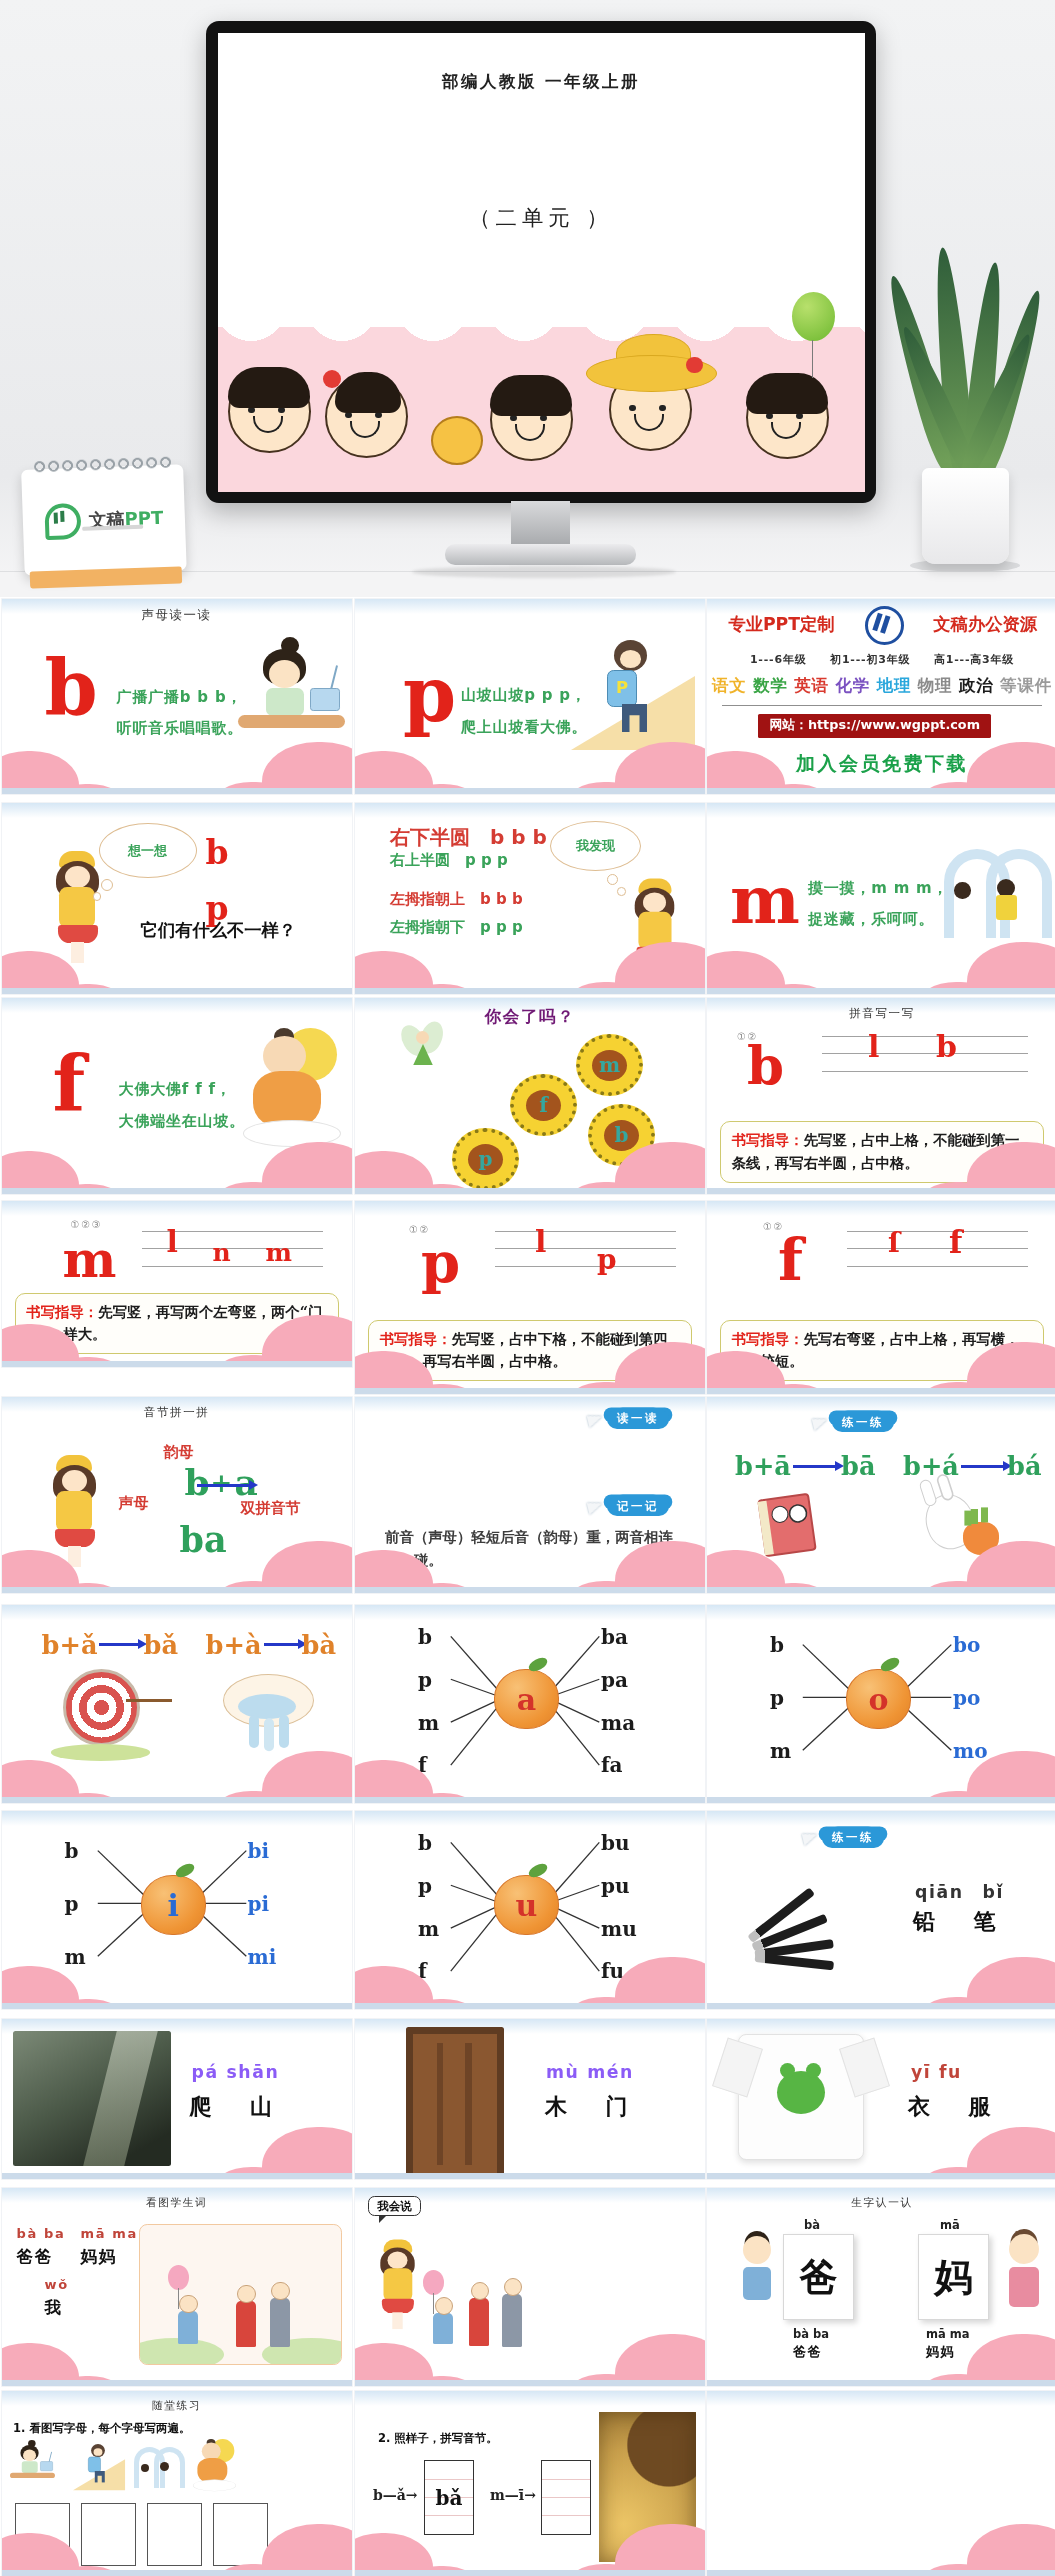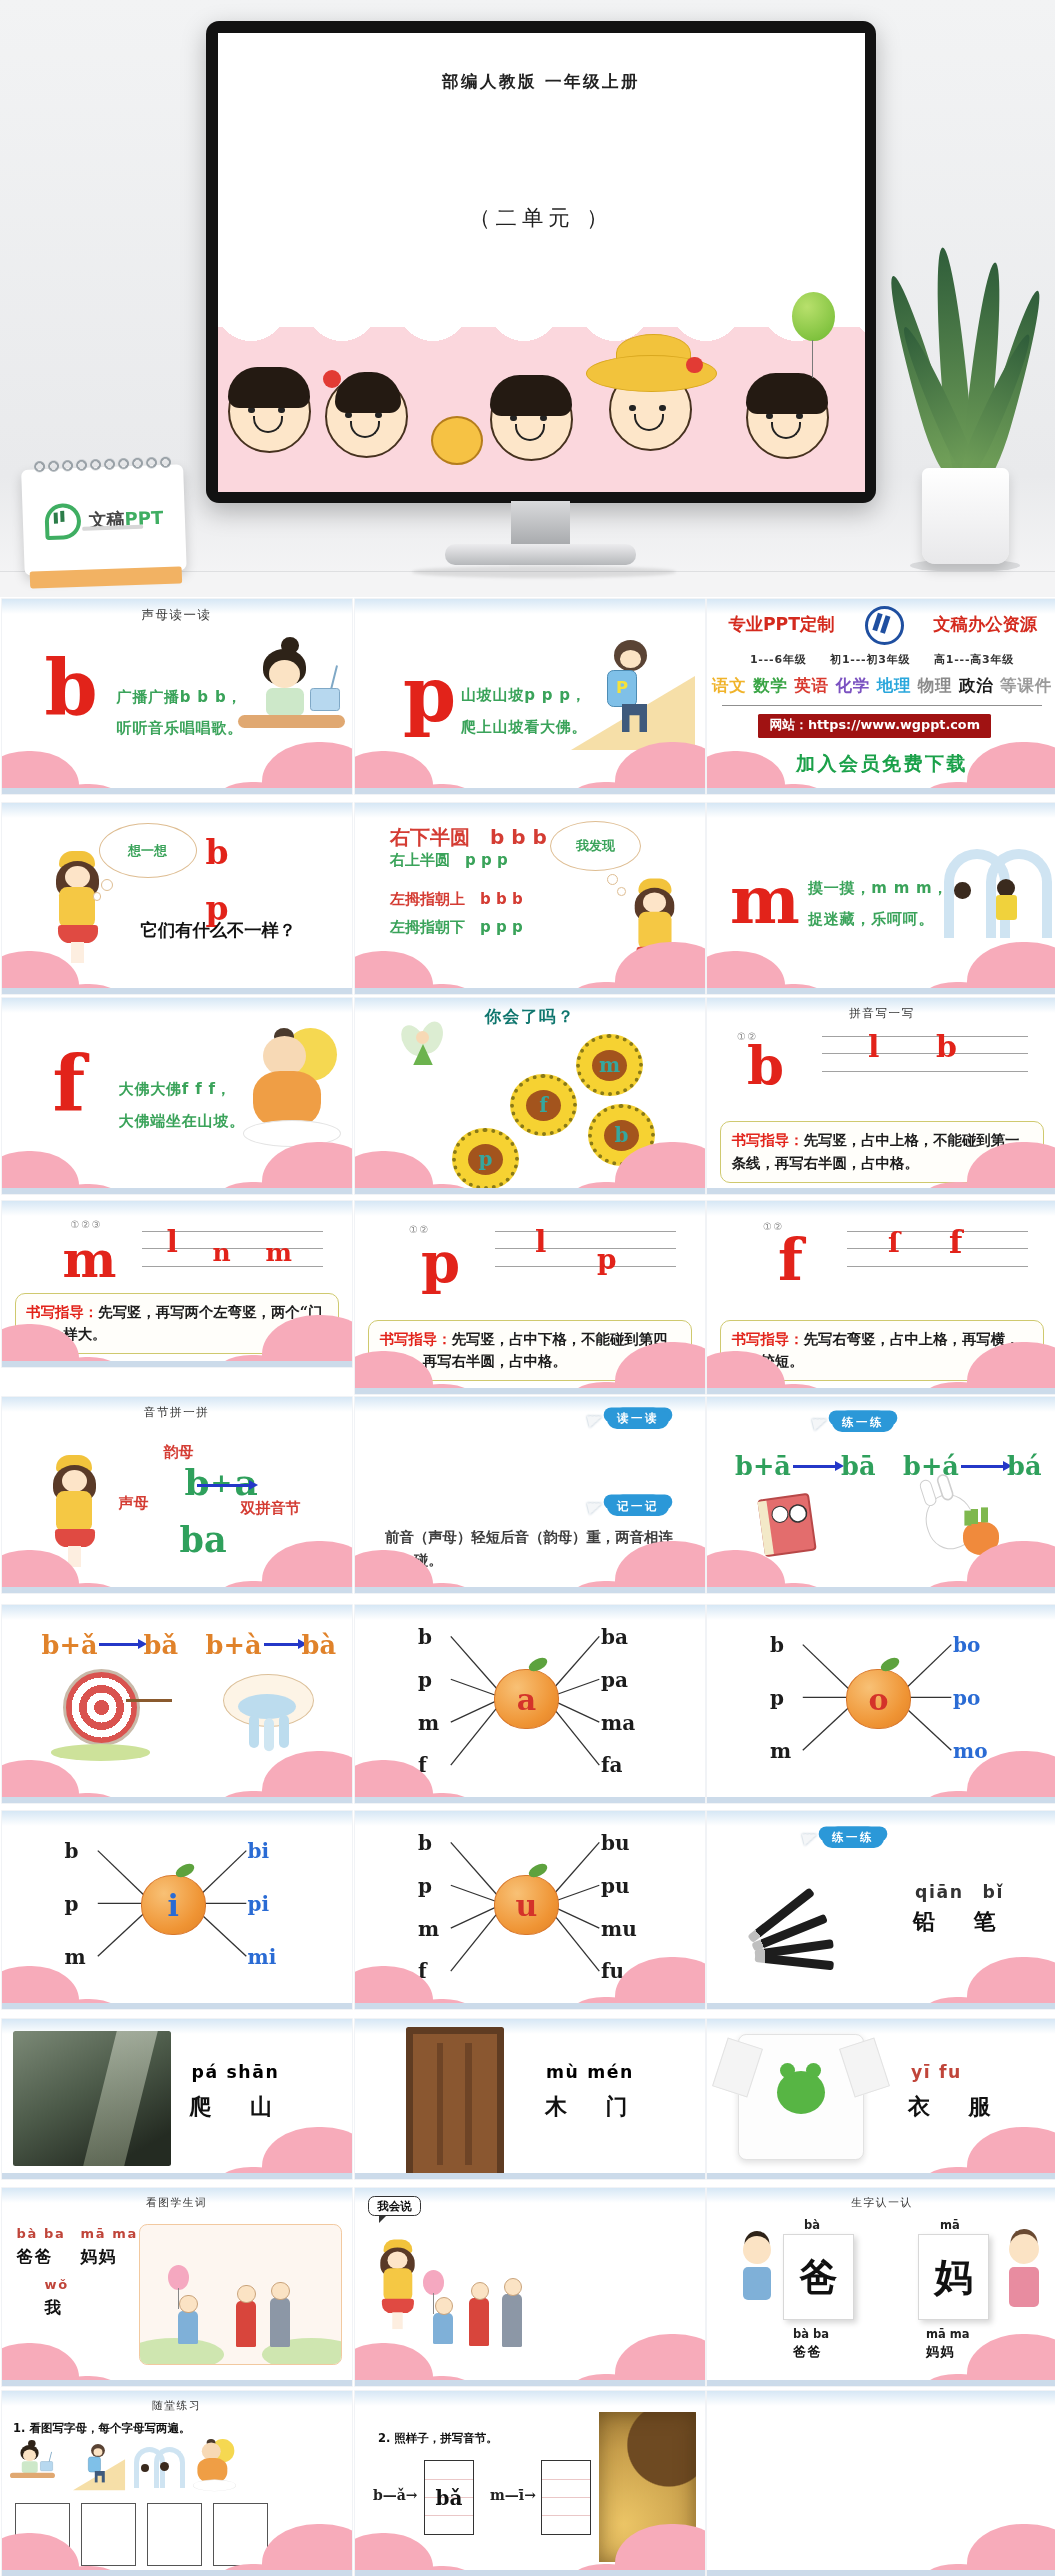--- a/index.html
+++ b/index.html
@@ -366,7 +366,7 @@
 
 <div class="slide" id="s3quiz" style="left:355px;top:998px;height:196px">
   <div class="sky"></div>
-  <div class="stitle" style="color:#0f766e;font-weight:bold;font-size:16.5px">你会了吗？</div>
+  <div class="stitle" style="color:#701a75;font-weight:bold;font-size:16.5px">你会了吗？</div>
   <div>
     <div class="abs" style="left:48px;top:26px;width:21.4px;height:33px;background:#dcedd2;border-radius:50%;transform:rotate(-30deg)"></div>
     <div class="abs" style="left:66px;top:23px;width:21.4px;height:33px;background:#dcedd2;border-radius:50%;transform:rotate(20deg)"></div>

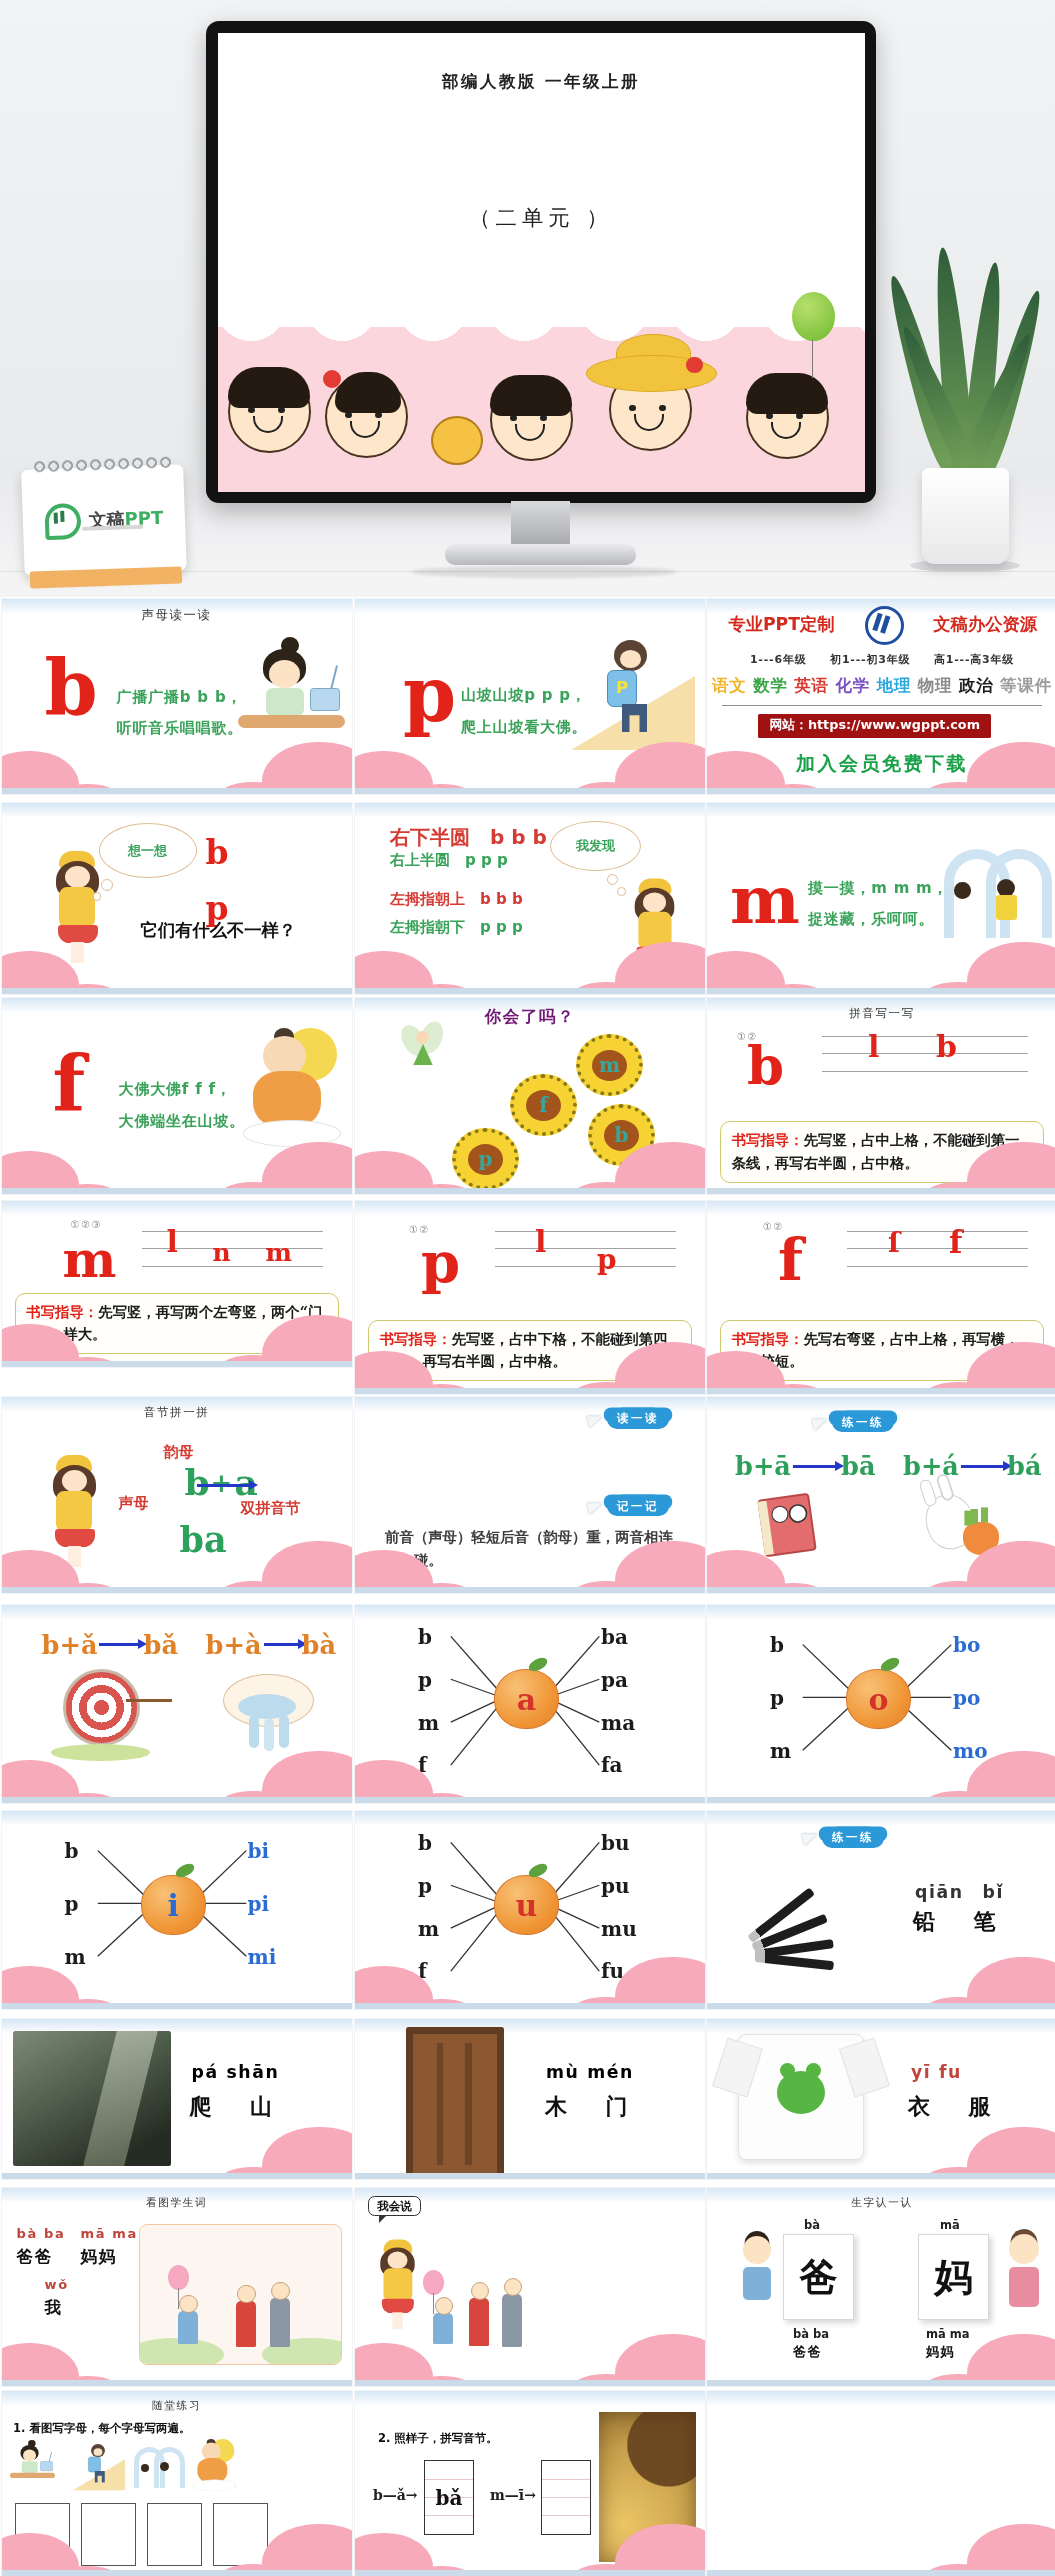--- a/index.html
+++ b/index.html
@@ -81,7 +81,7 @@
   .apple .leafa{position:absolute;top:-10.7px;left:33px;width:20px;height:10.7px;background:#5da23e;border-radius:50%;transform:rotate(-28deg)}
   .aletter{font:bold 30px "DejaVu Serif",serif;color:#d4332a}
   .aletter.blue{color:#2a6bd4}
-  .pyG{position:absolute;font-weight:bold;font-size:17.3px;color:#000000;letter-spacing:1.6px}
+  .pyG{position:absolute;font-weight:bold;font-size:17.3px;color:#8b5cf6;letter-spacing:1.6px}
   .pyR{position:absolute;font-weight:bold;font-size:17.3px;color:#c0453a;letter-spacing:1.6px}
   .cnB{position:absolute;font-weight:bold;font-size:22px;color:#111;letter-spacing:8.2px}
   .sbub{position:absolute;background:#fff;border:1.6px solid #333;border-radius:6.6px;padding:1.6px 8.2px;font-weight:bold;font-size:11.5px;color:#111}

